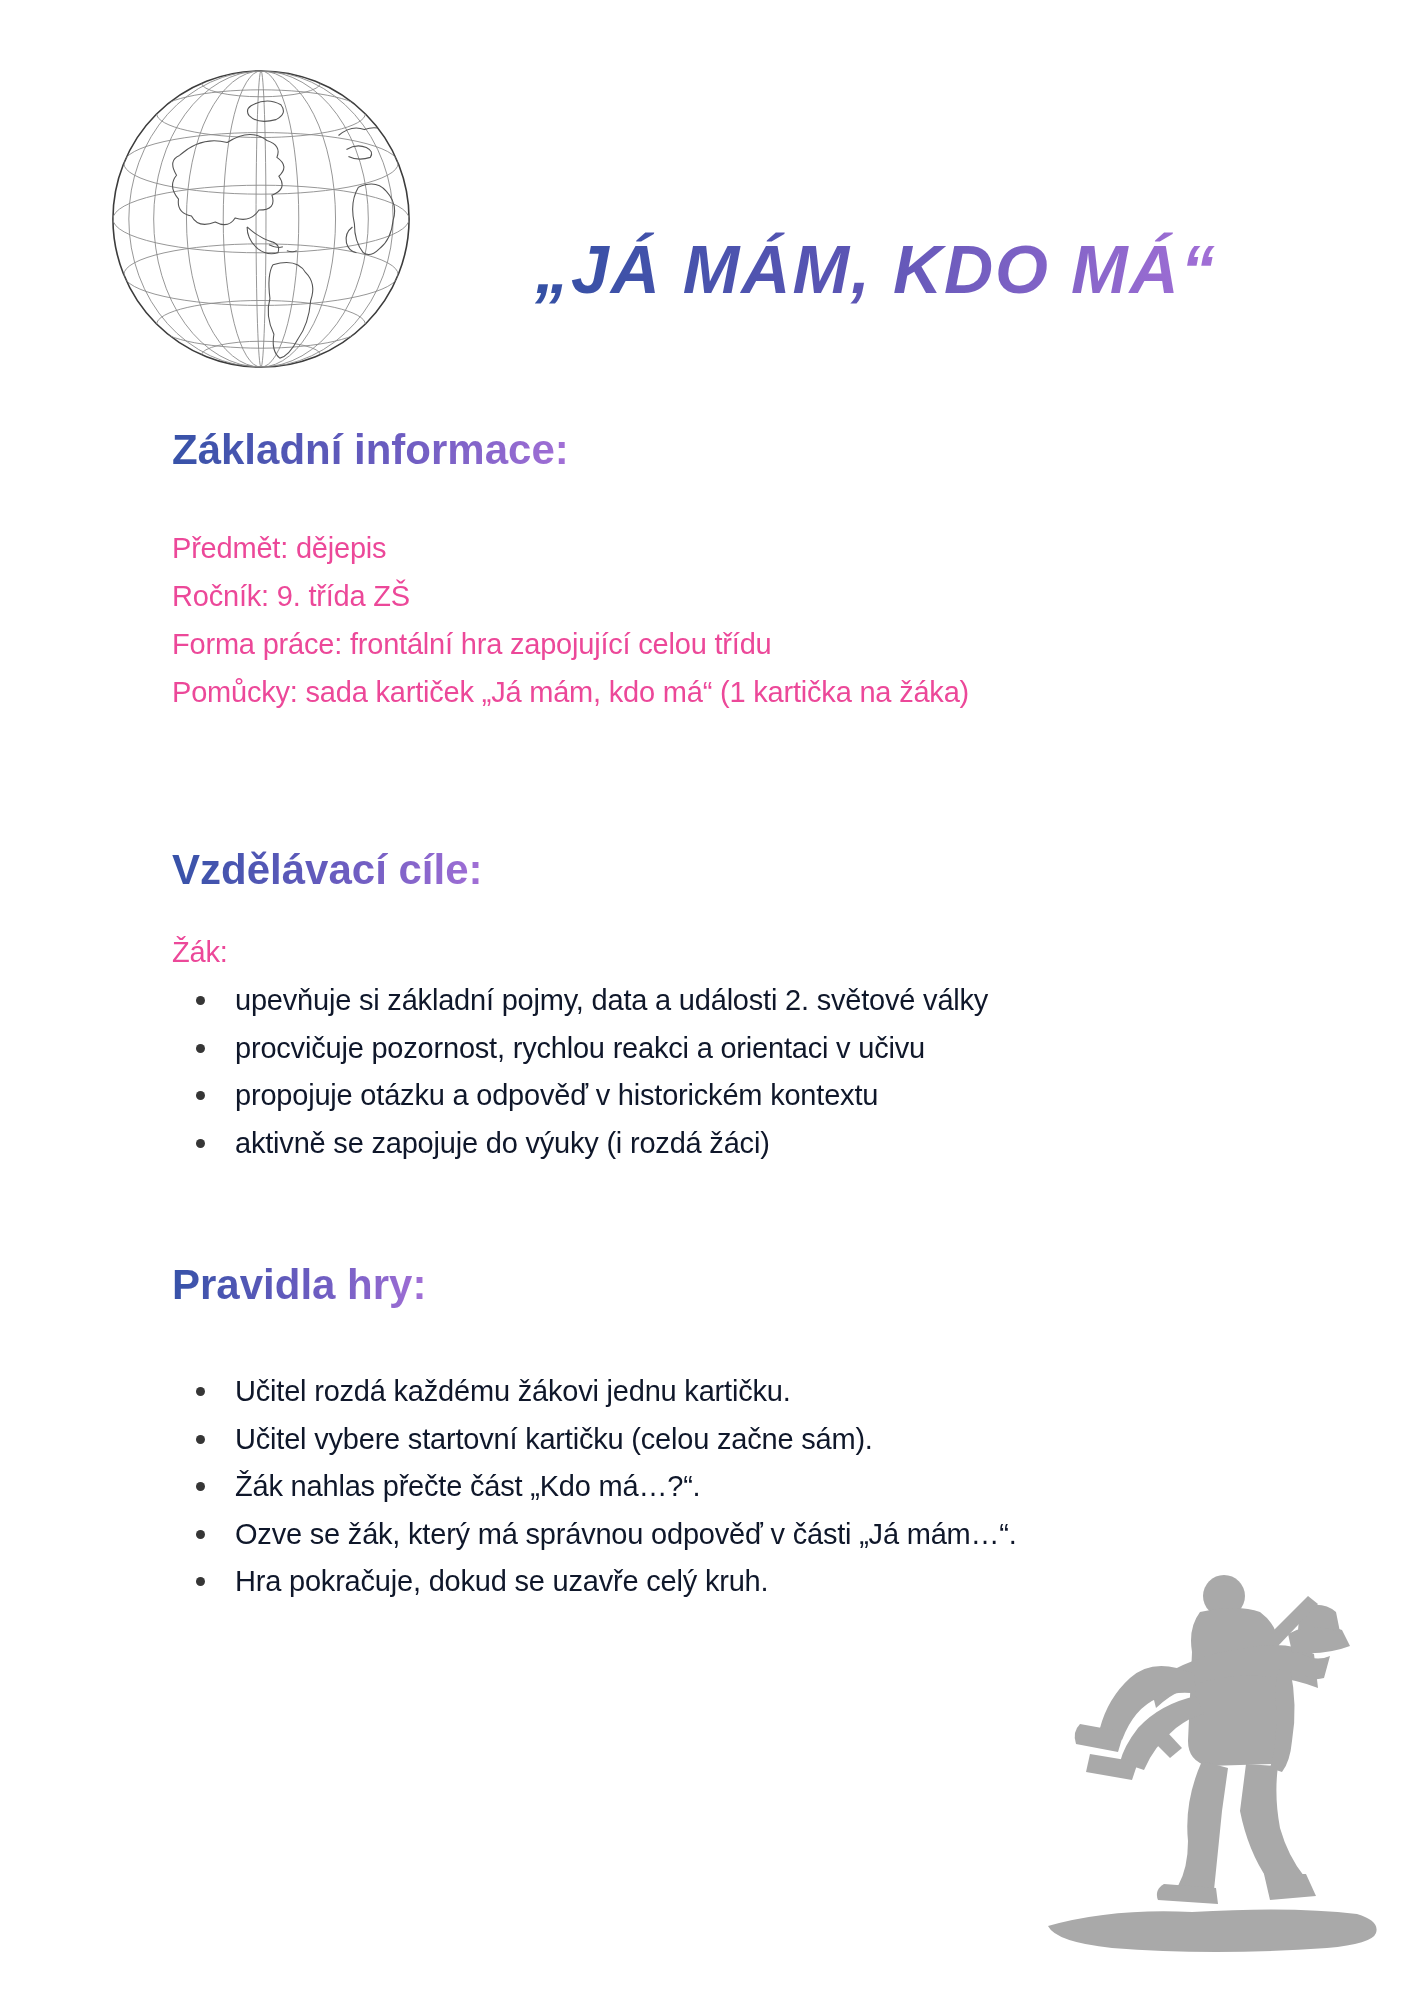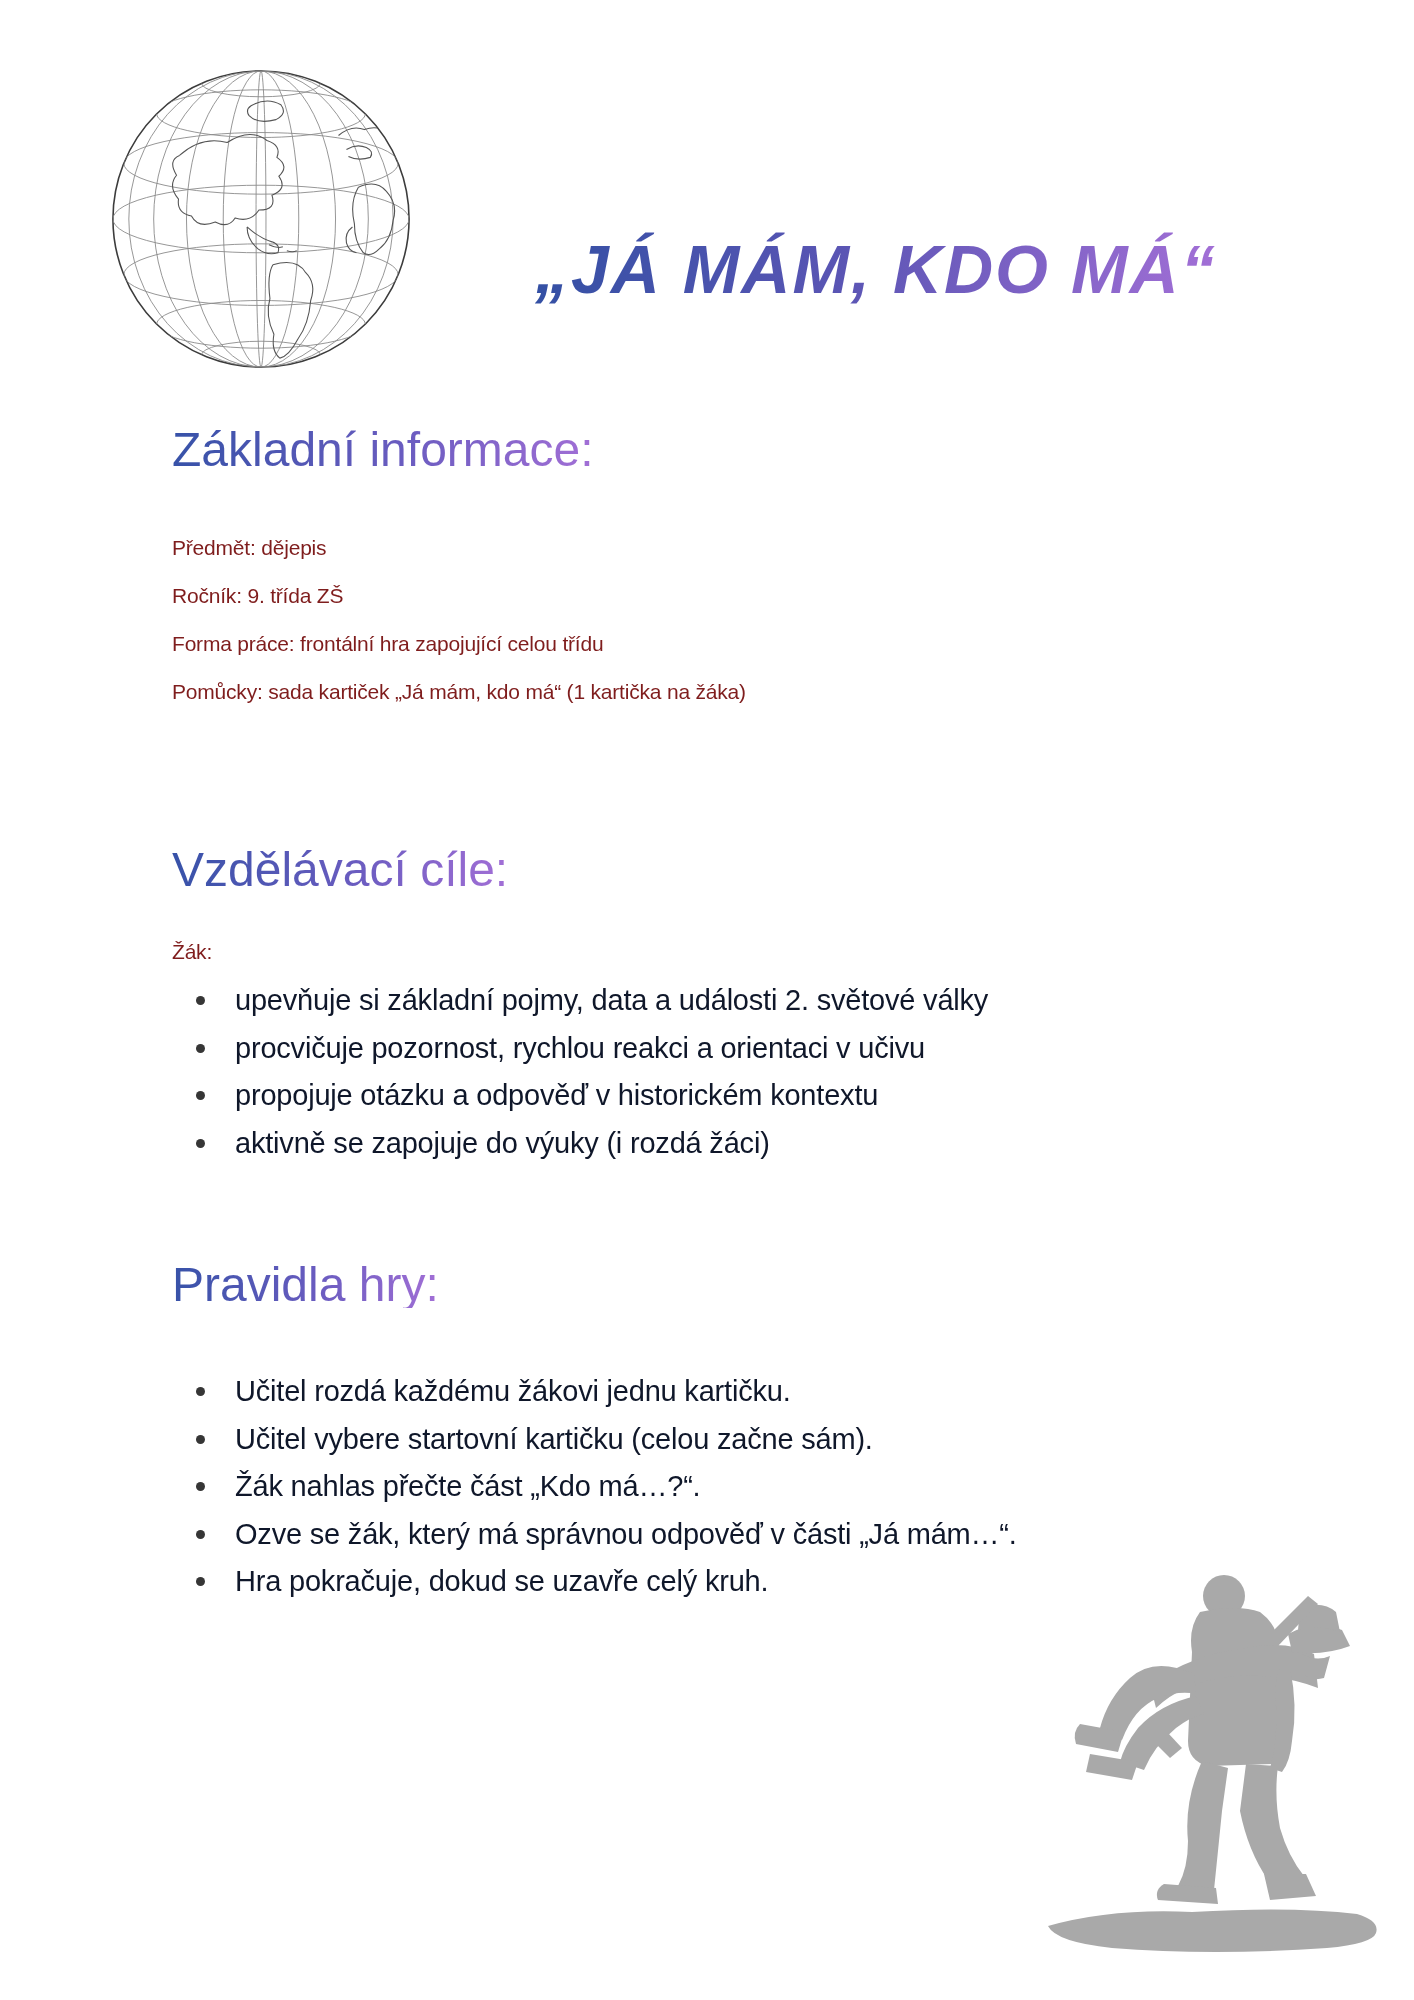--- a/index.html
+++ b/index.html
@@ -31,7 +31,7 @@
     -webkit-background-clip:text;background-clip:text;}
   .sec-heading{
     position:absolute;left:138px;
-    font-size:48px;font-weight:400;line-height:46px;
+    font-size:42px;font-weight:700;line-height:46px;
   }
   .body-text{
     position:absolute;left:138px;

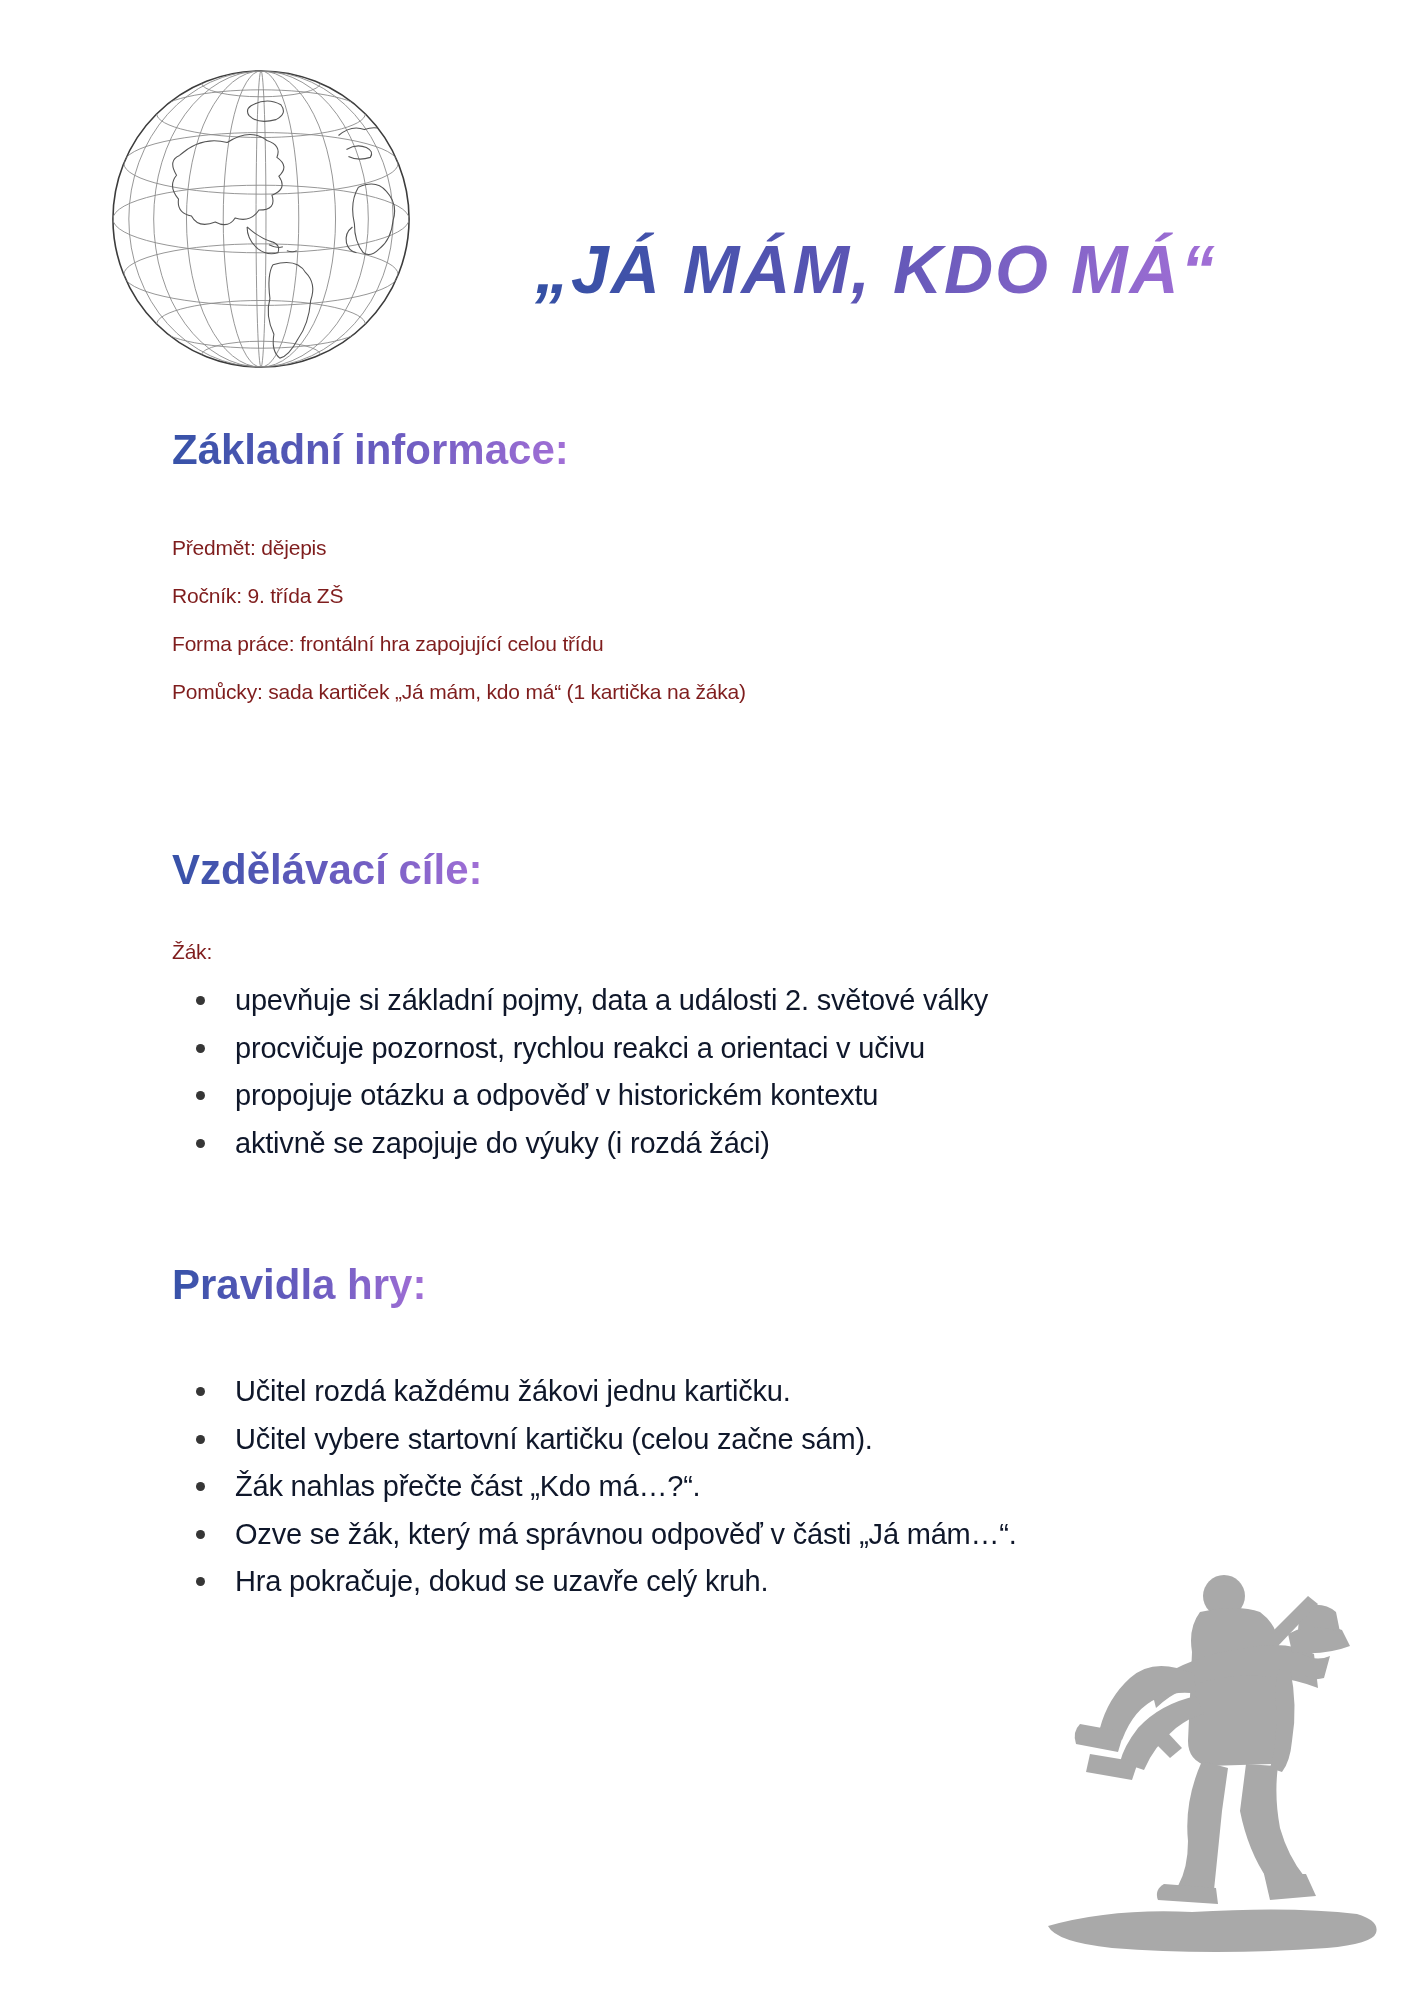--- a/index.html
+++ b/index.html
@@ -35,7 +35,7 @@
   }
   .body-text{
     position:absolute;left:138px;
-    font-size:21px;line-height:48px;color:#7f1d1d;
+    font-size:29px;line-height:48px;color:#ec4899;
     letter-spacing:-0.2px;
   }
   ul.doc-list{

